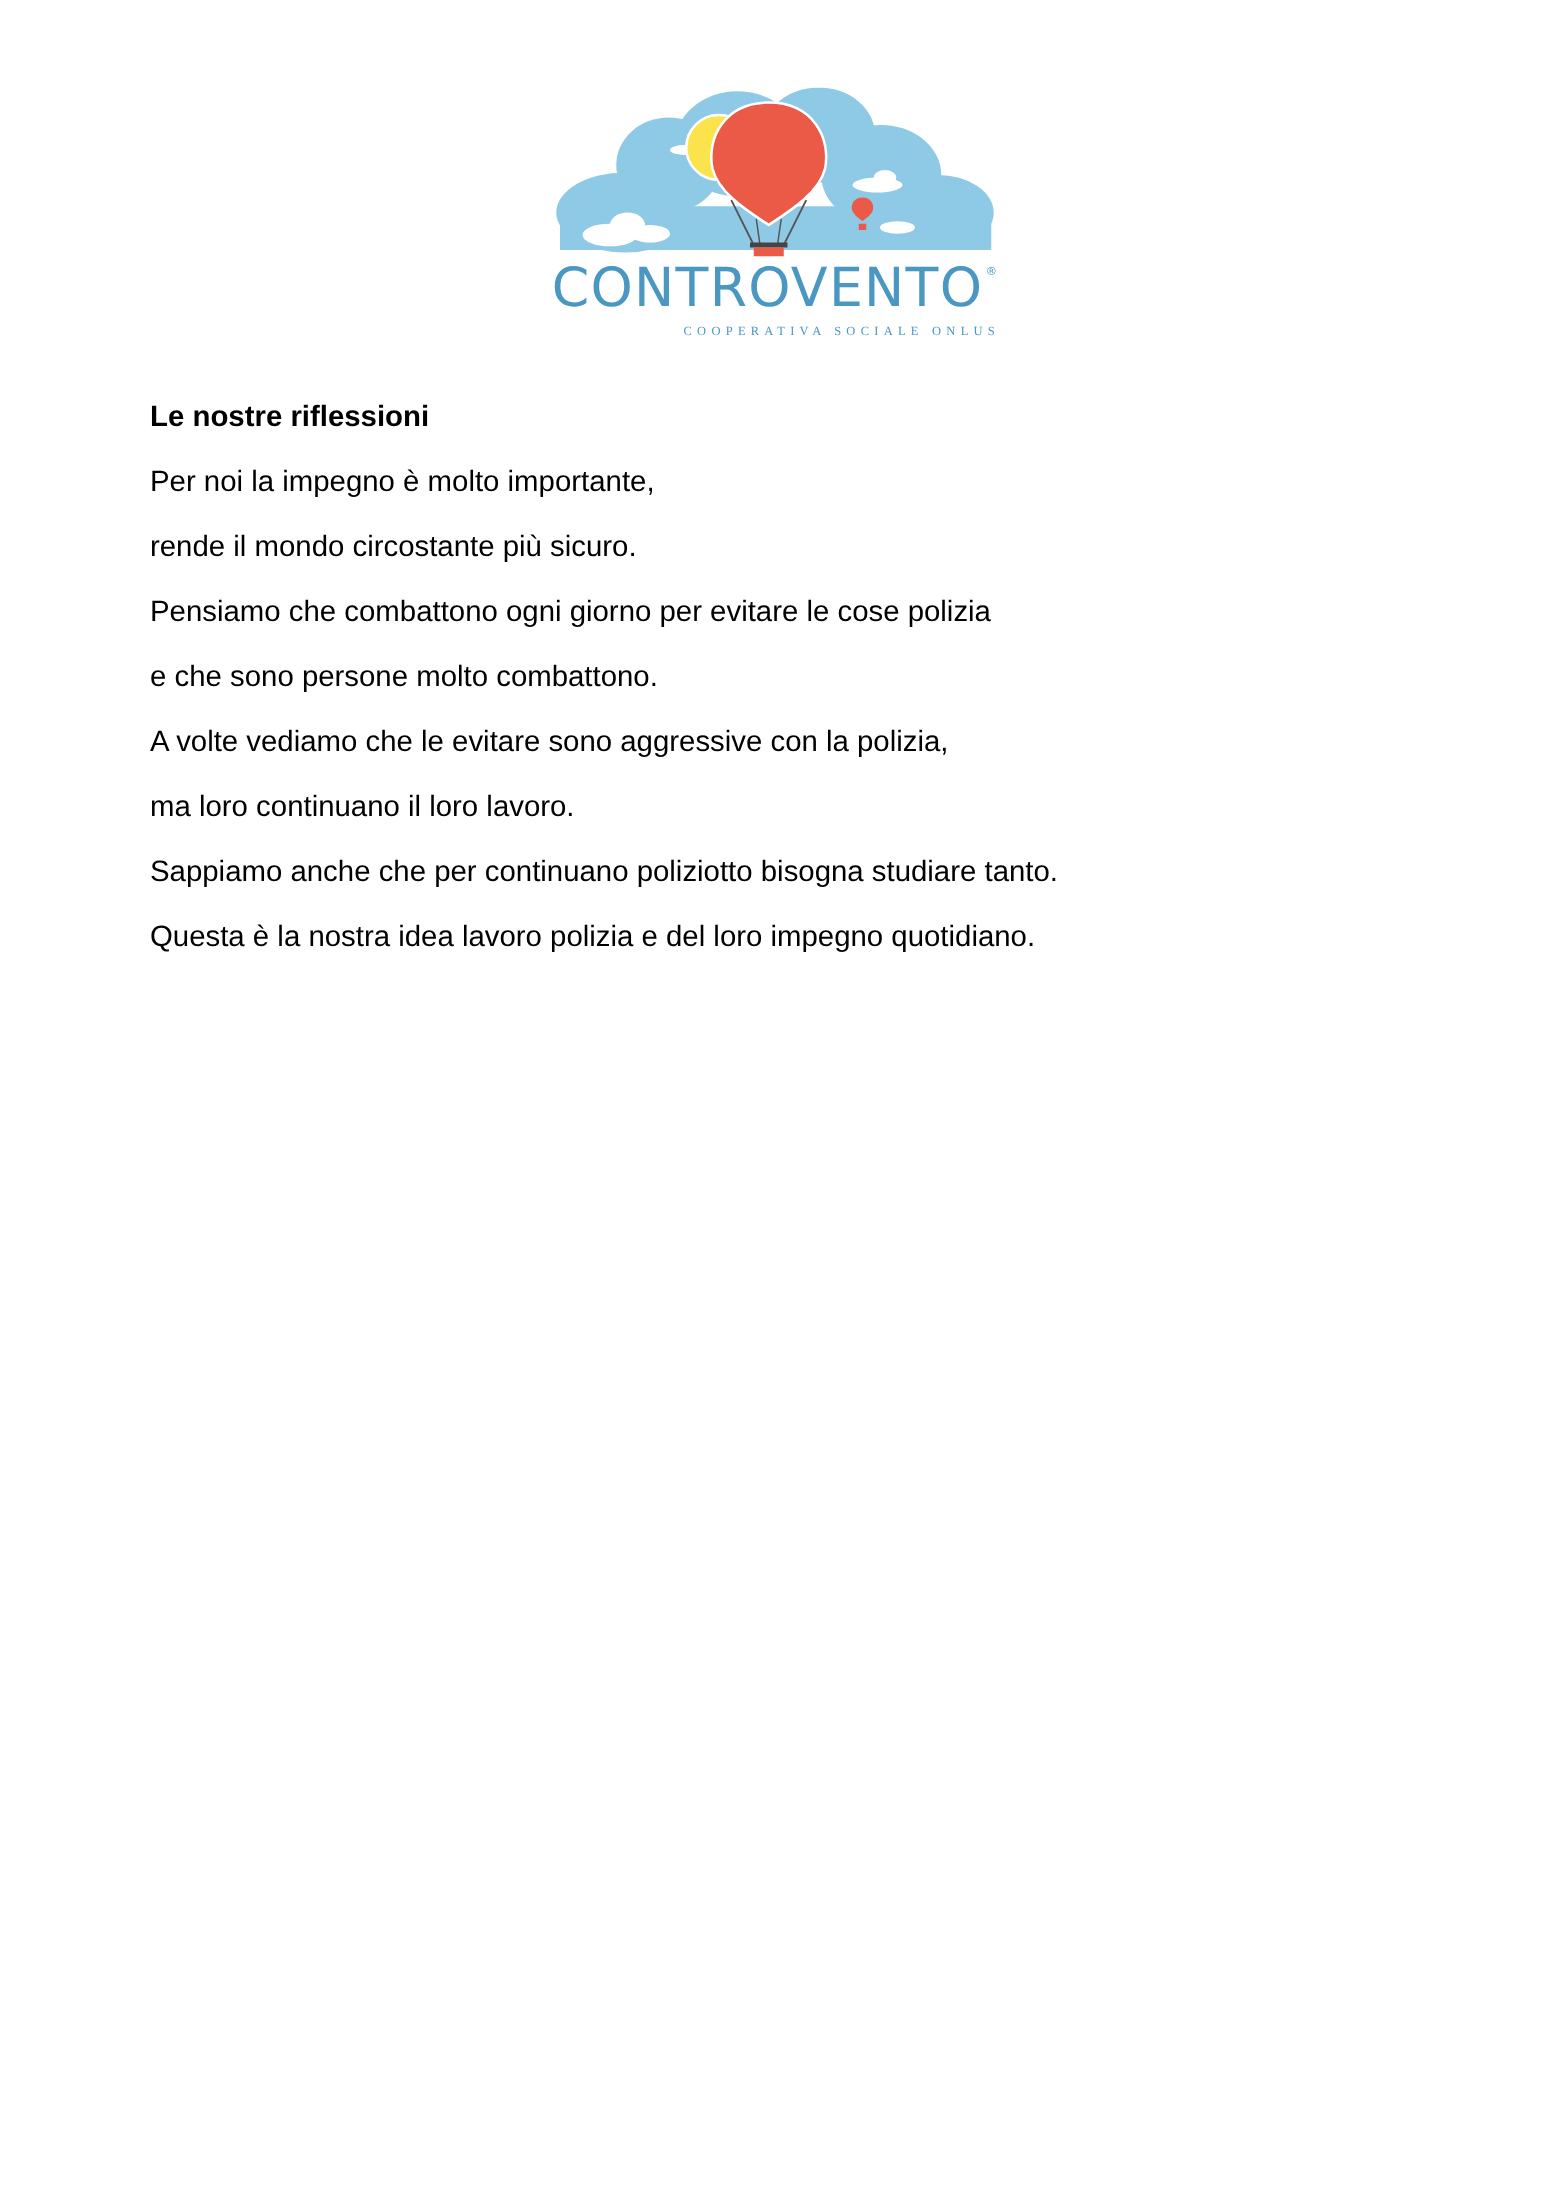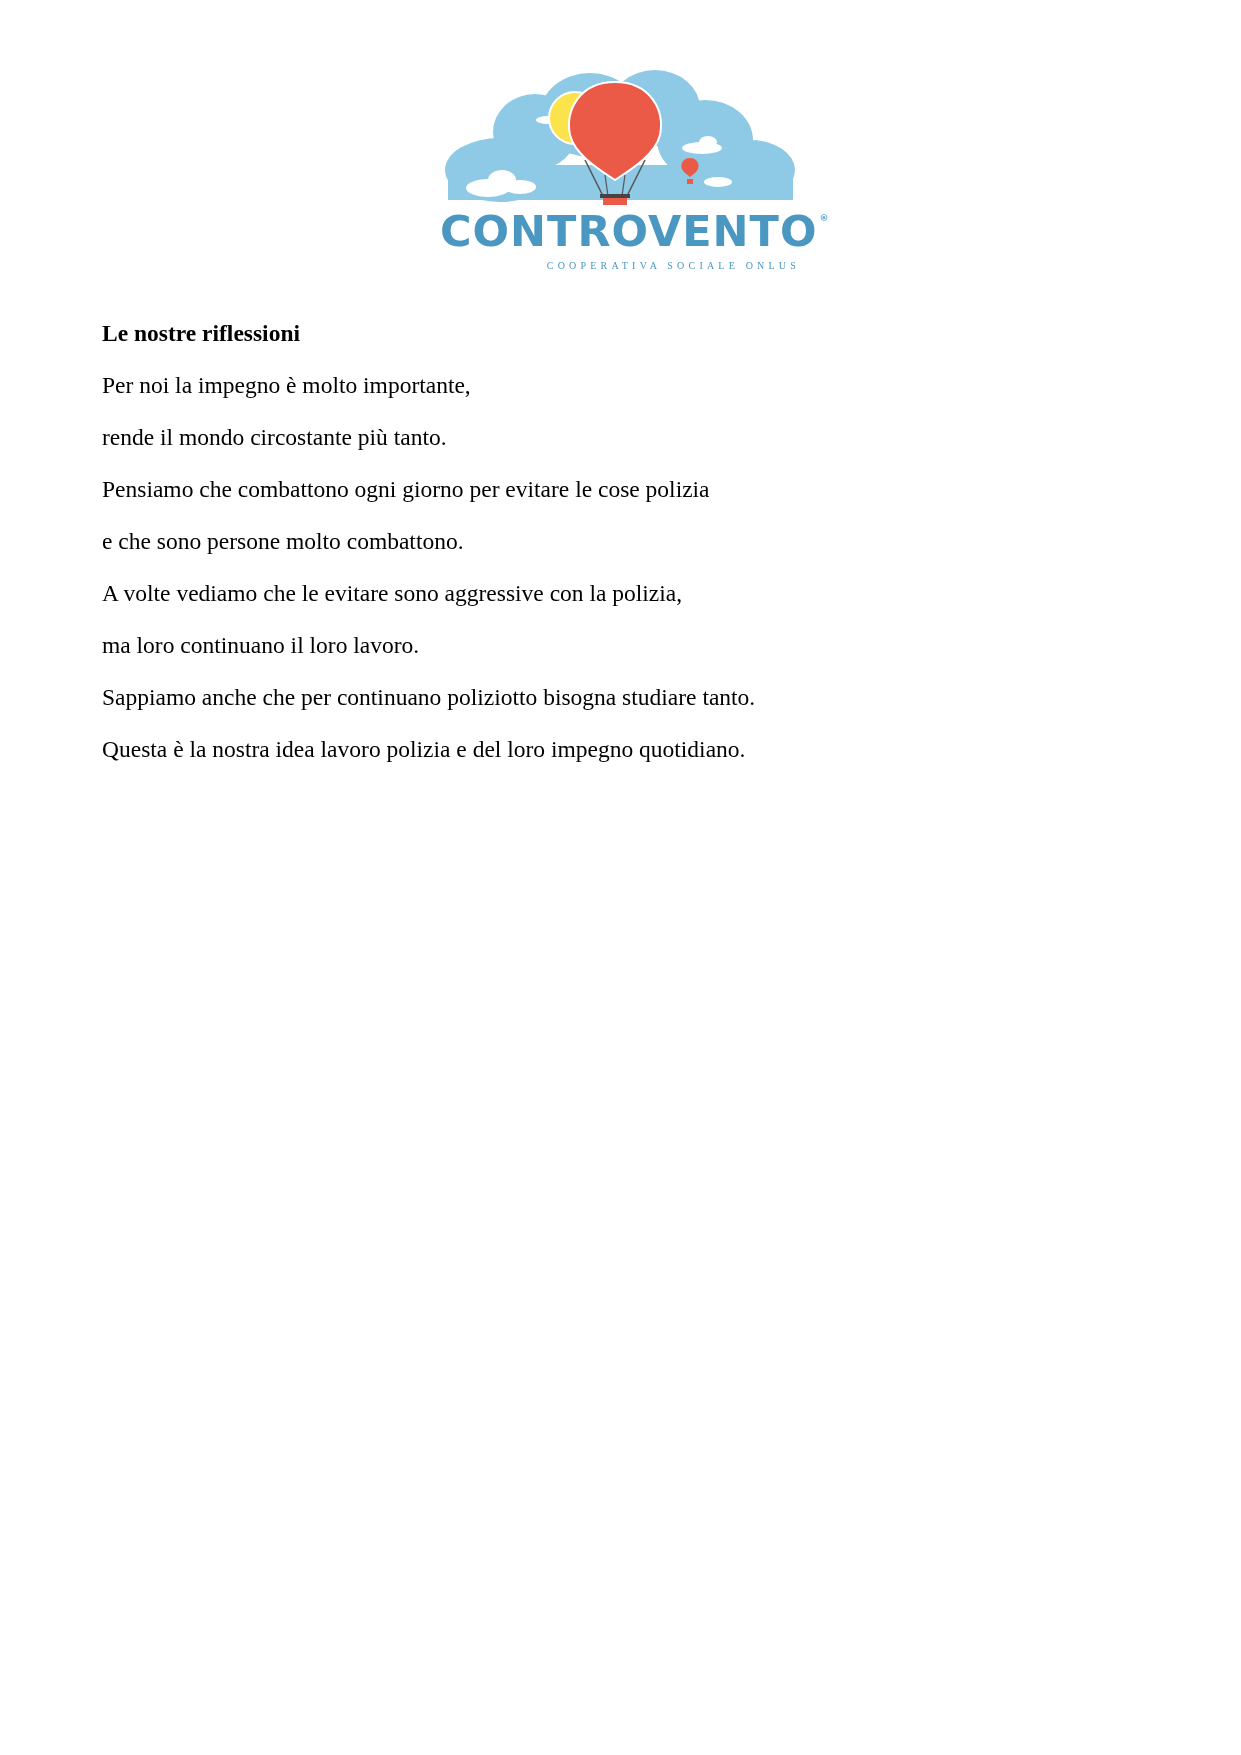--- a/index.html
+++ b/index.html
@@ -9,7 +9,7 @@
   .wordmark {
     position:absolute; left:0; top:140px; width:360px; text-align:center;
     font-family:"DejaVu Sans", sans-serif; font-size:43px; letter-spacing:1px;
-    color:#4a97c2; font-weight:bold; line-height:1;
+    color:#4a97c2; font-weight:normal; line-height:1;
   }
   .wordmark .reg { font-size:9px; vertical-align:top; position:relative; top:4px; margin-left:2px; }
   .tagline {

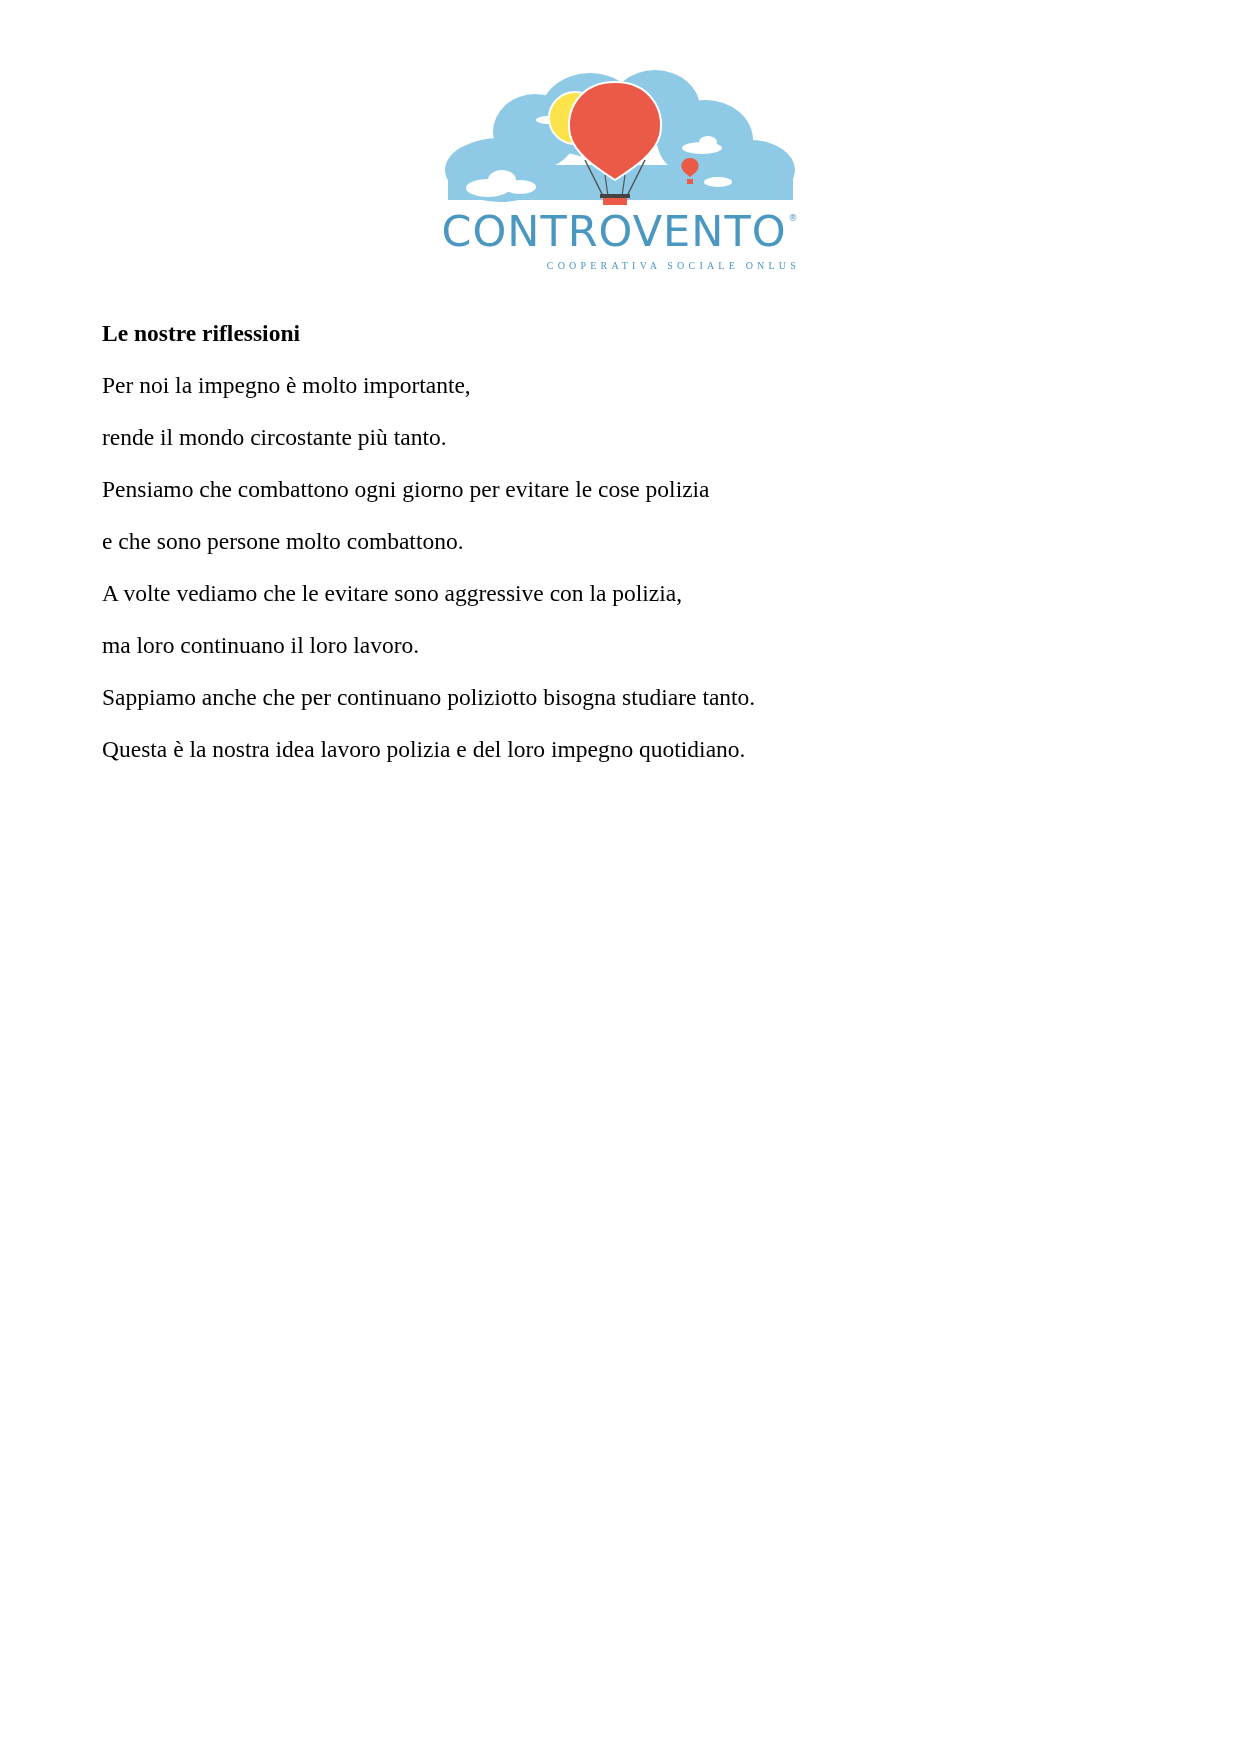--- a/index.html
+++ b/index.html
@@ -18,8 +18,8 @@
     color:#4a97c2;
   }
   .content {
-    position:absolute; left:102px; top:316px; width:1050px;
-    font-family:Liberation Serif, serif; font-size:23.5px; color:#000;
+    position:absolute; left:120px; top:316px; width:1050px;
+    font-family:Liberation Sans, sans-serif; font-size:23.5px; color:#000;
   }
   .content p { margin:0; height:52px; line-height:34px; white-space:nowrap; }
   .content .heading { font-weight:bold; }

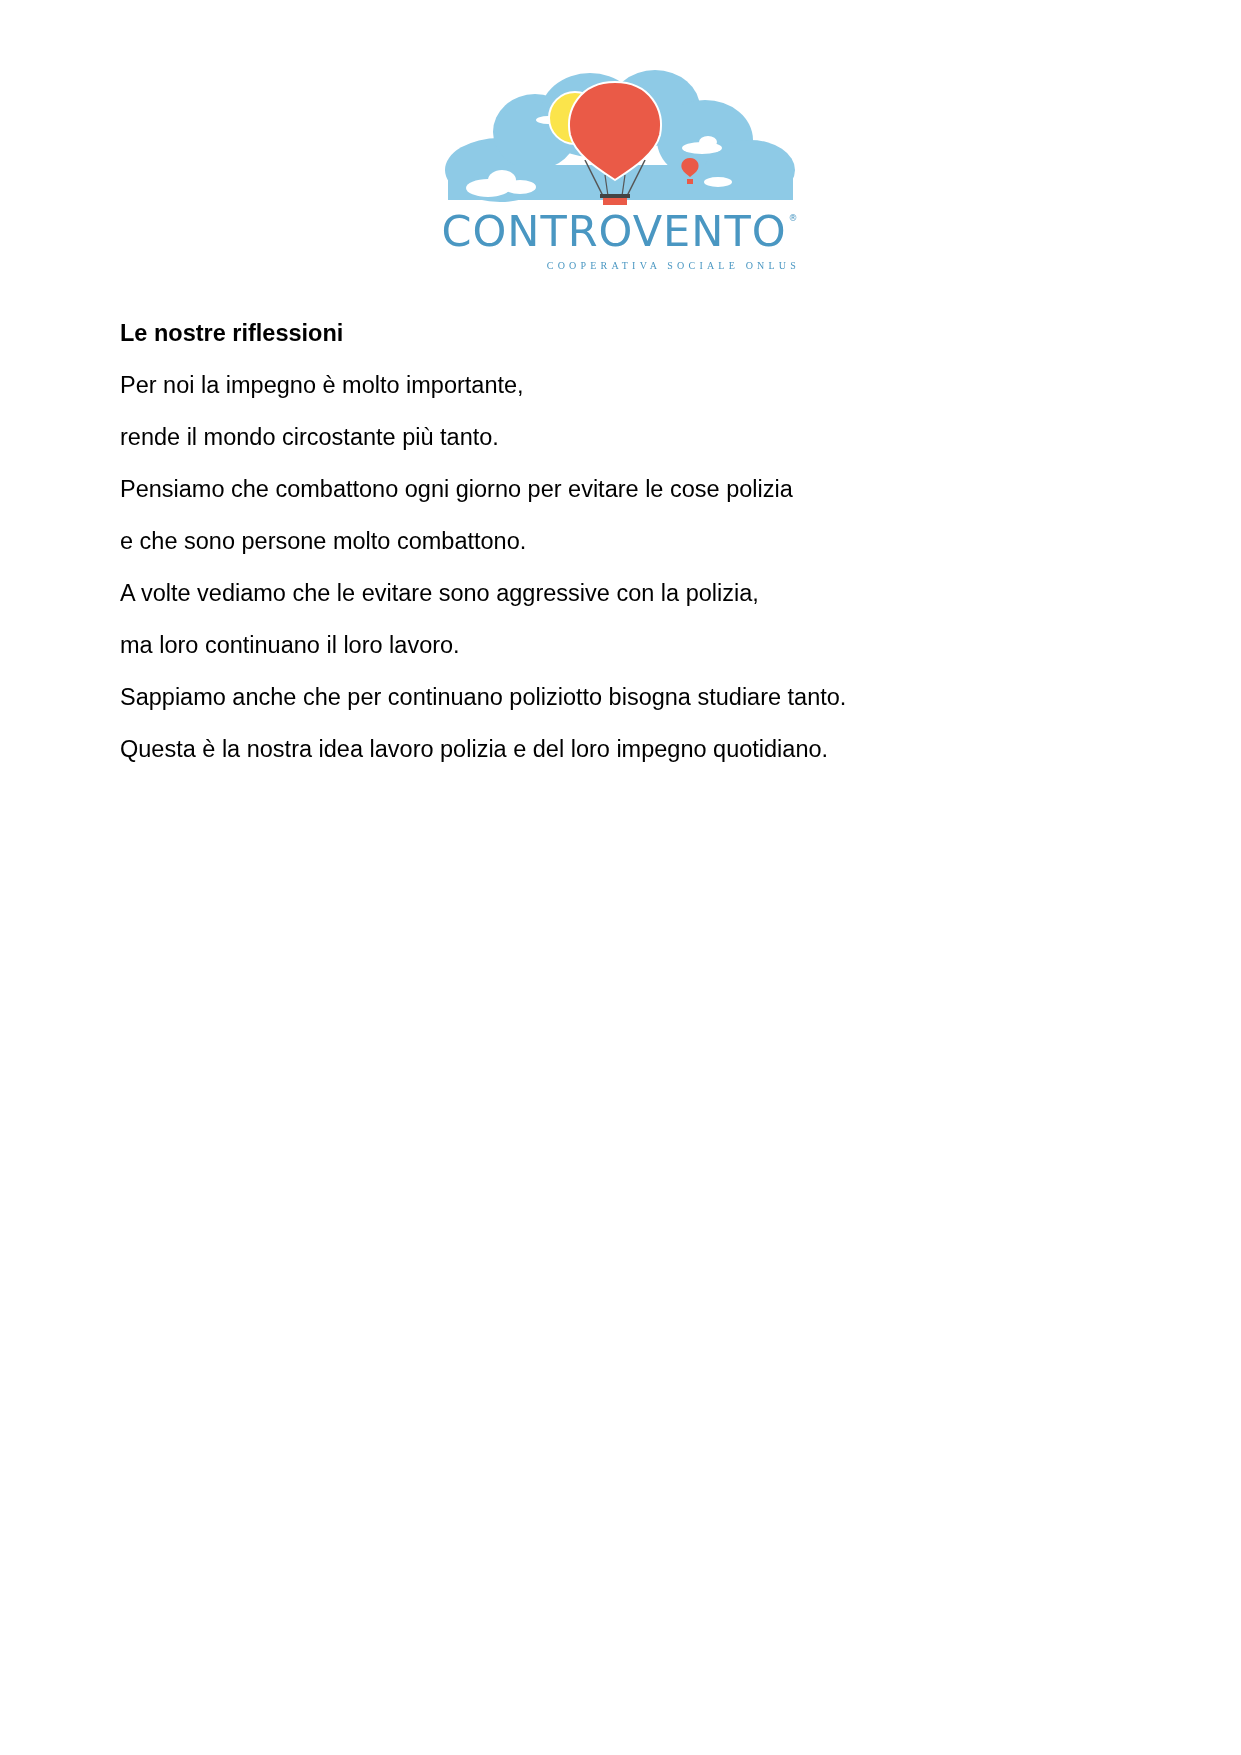--- a/index.html
+++ b/index.html
@@ -74,7 +74,7 @@
 <div class="content">
   <p class="heading">Le nostre riflessioni</p>
   <p>Per noi la impegno è molto importante,</p>
-  <p>rende il mondo circostante più tanto.</p>
+  <p>rende il mondo circostante più sicuro.</p>
   <p>Pensiamo che combattono ogni giorno per evitare le cose polizia</p>
   <p>e che sono persone molto combattono.</p>
   <p>A volte vediamo che le evitare sono aggressive con la polizia,</p>

